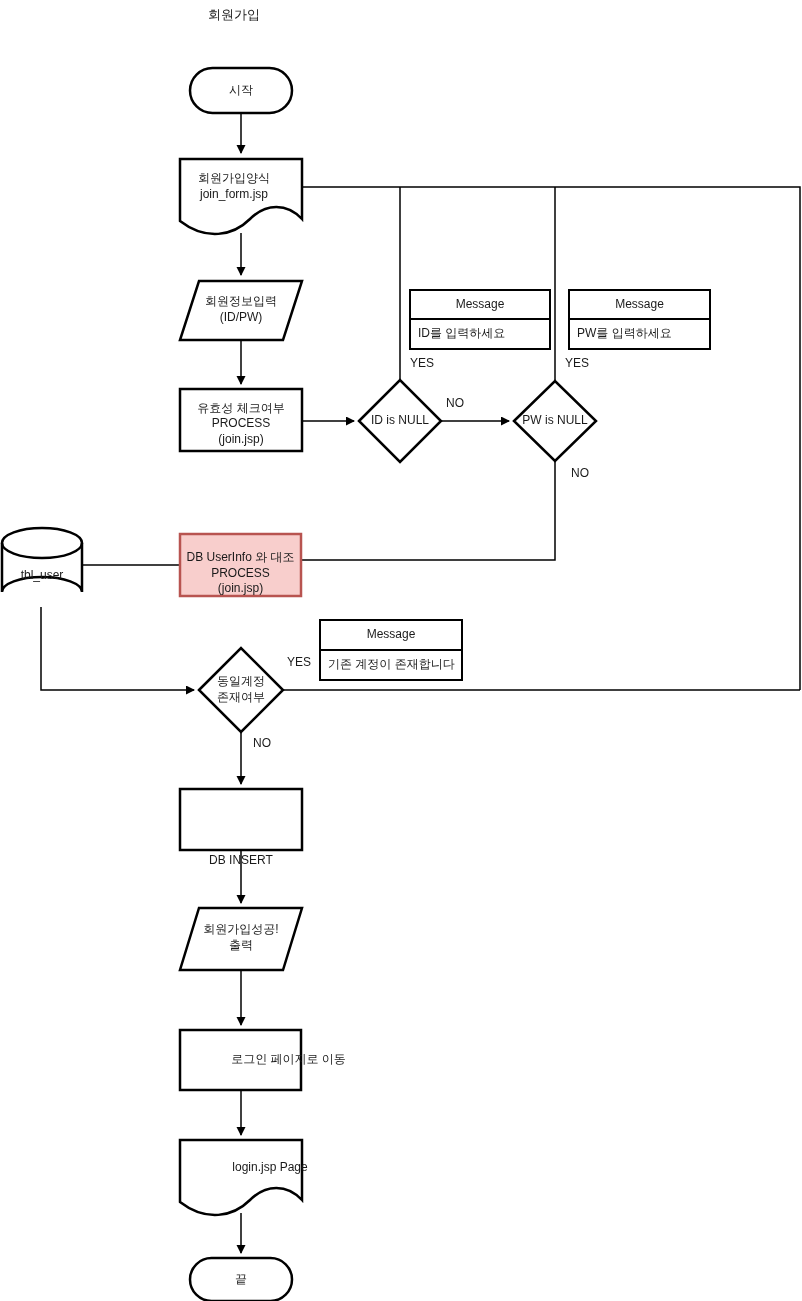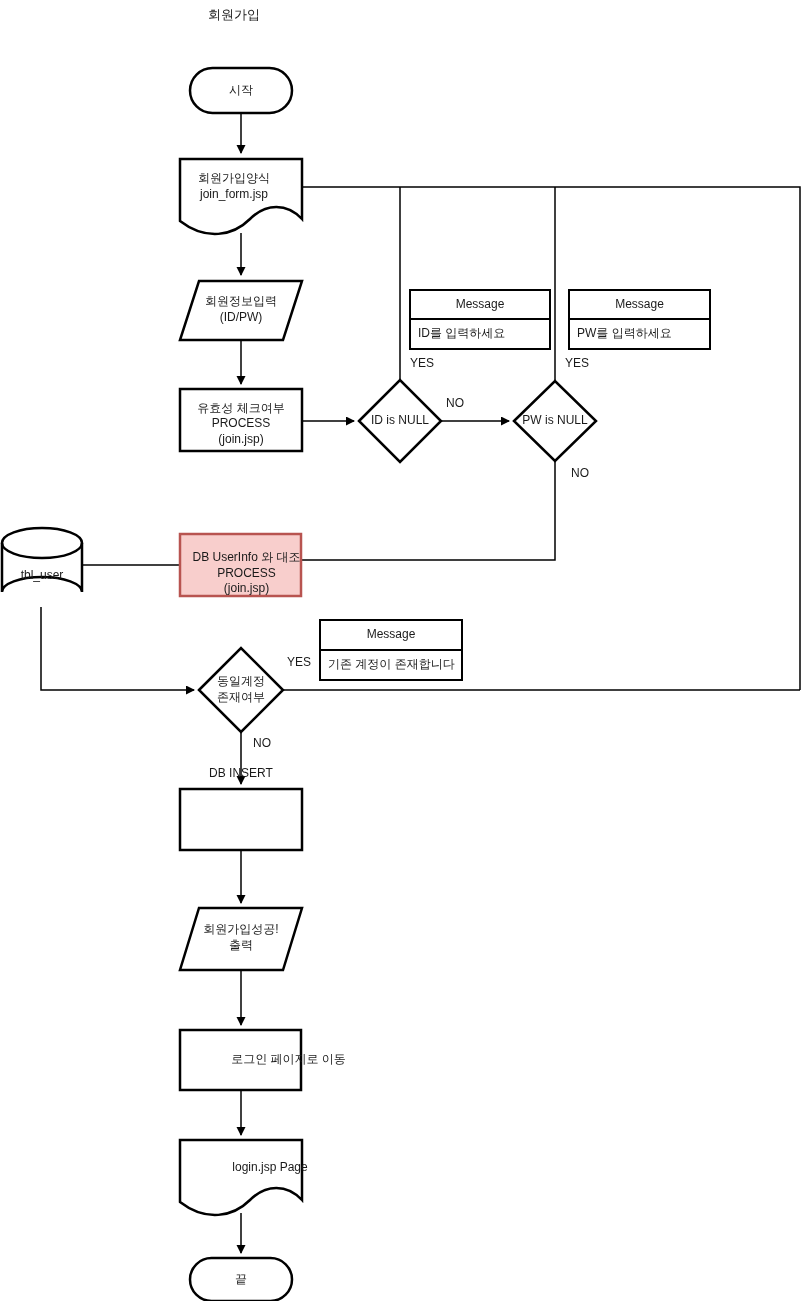--- a/index.html
+++ b/index.html
@@ -114,7 +114,7 @@
 
   <div class="lbl" style="left:512px;top:381px;width:86px;height:80px;">PW is NULL</div>
 
-  <div class="lbl" style="left:180px;top:537px;width:121px;height:73px;padding-left:6px;">
+  <div class="lbl" style="left:180px;top:537px;width:121px;height:73px;">
     <span>DB UserInfo 와 대조</span>
     <span>PROCESS</span>
     <span>(join.jsp)</span>

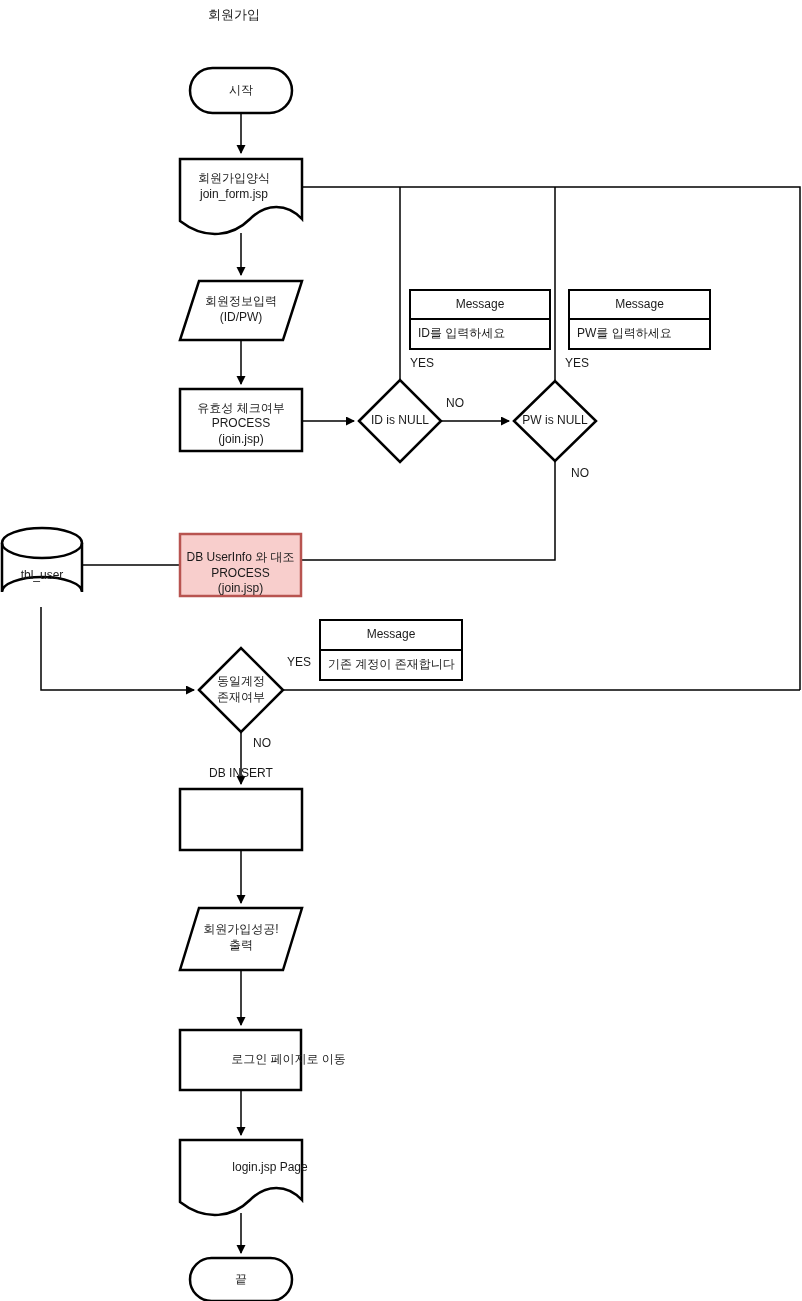--- a/index.html
+++ b/index.html
@@ -127,7 +127,7 @@
     <span>존재여부</span>
   </div>
 
-  <div class="lbl" style="left:180px;top:743px;width:122px;height:61px;">DB INSERT</div>
+  <div class="lbl" style="left:180px;top:830px;width:122px;height:61px;">DB INSERT</div>
 
   <div class="lbl" style="left:180px;top:912px;width:122px;height:52px;">
     <span>회원가입성공!</span>

